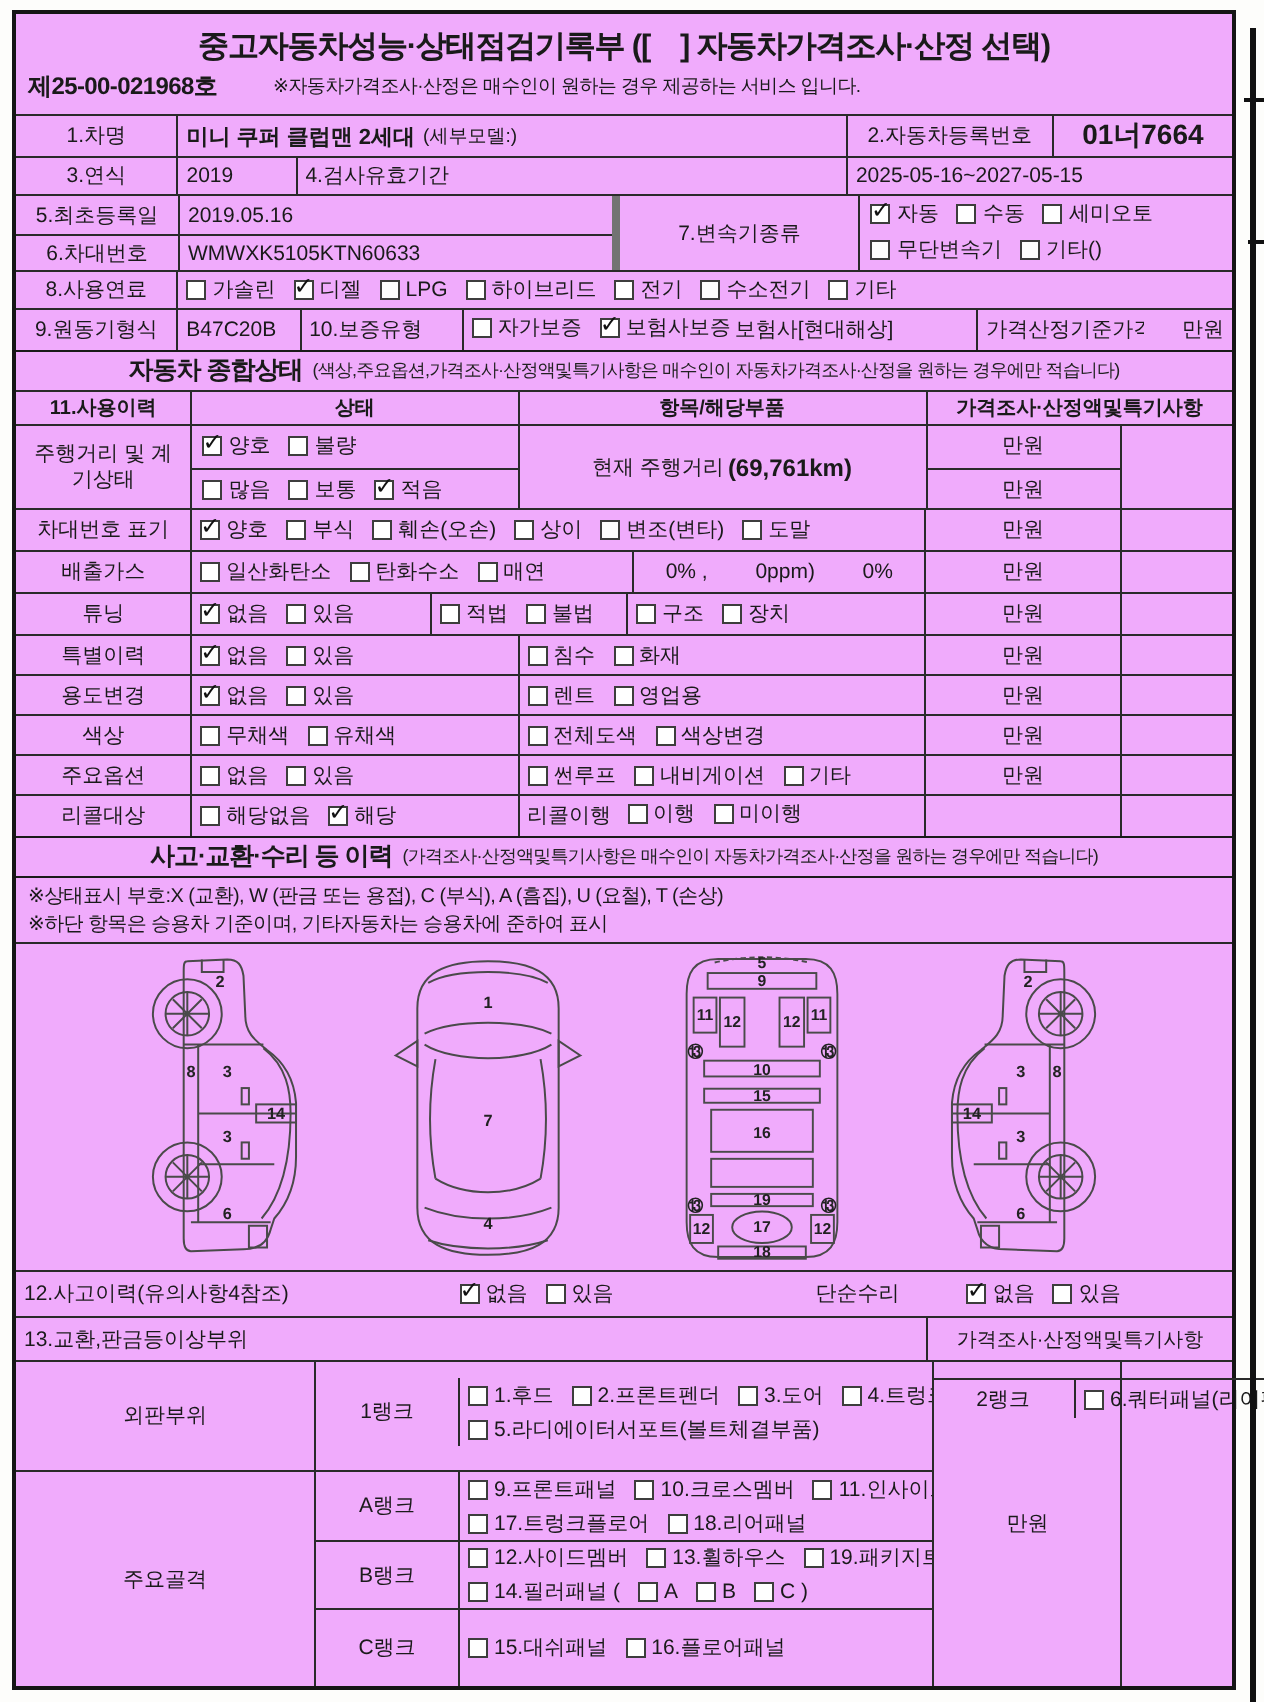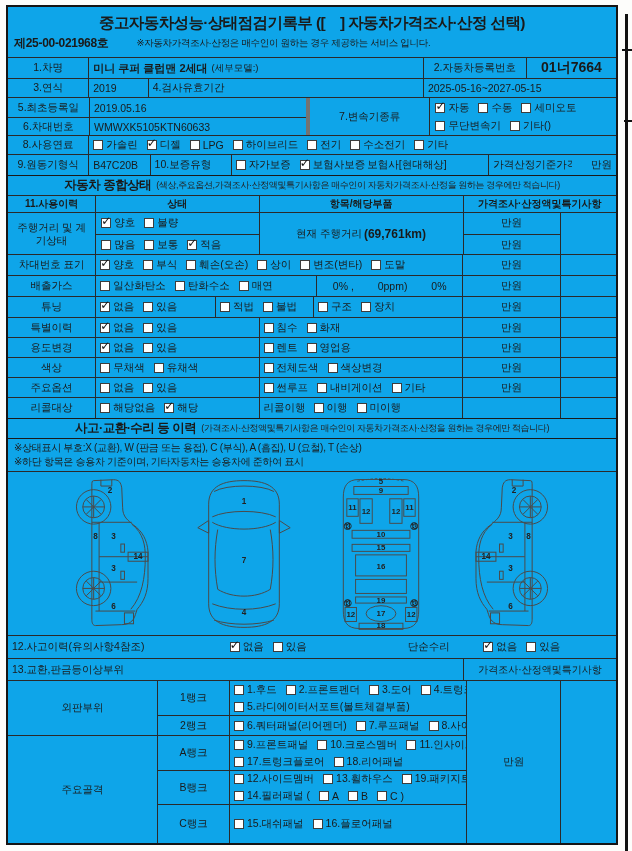--- a/index.html
+++ b/index.html
@@ -5,7 +5,7 @@
   html,body{margin:0;padding:0;background:#e8e8e4;}
   body{width:632px;height:851px;position:relative;font-family:"Liberation Sans","DejaVu Sans",sans-serif;color:#1a1a1a;overflow:hidden;}
   #paper{position:absolute;left:0;top:0;width:632px;height:851px;background:#fdfdfb;}
-  #sheet{position:absolute;left:6px;top:5px;width:612px;height:840px;border:2.5px solid #151515;background:#0ea5e9;display:flex;flex-direction:column;box-sizing:border-box;}
+  #sheet{position:absolute;left:6px;top:5px;width:612px;height:840px;border:2.5px solid #151515;background:#f0abfc;display:flex;flex-direction:column;box-sizing:border-box;}
   .sec{box-sizing:border-box;flex:none;}
   .row{display:flex;border-top:1px solid #2a2a2a;box-sizing:border-box;flex:none;}
   .row.nt{border-top:none;}

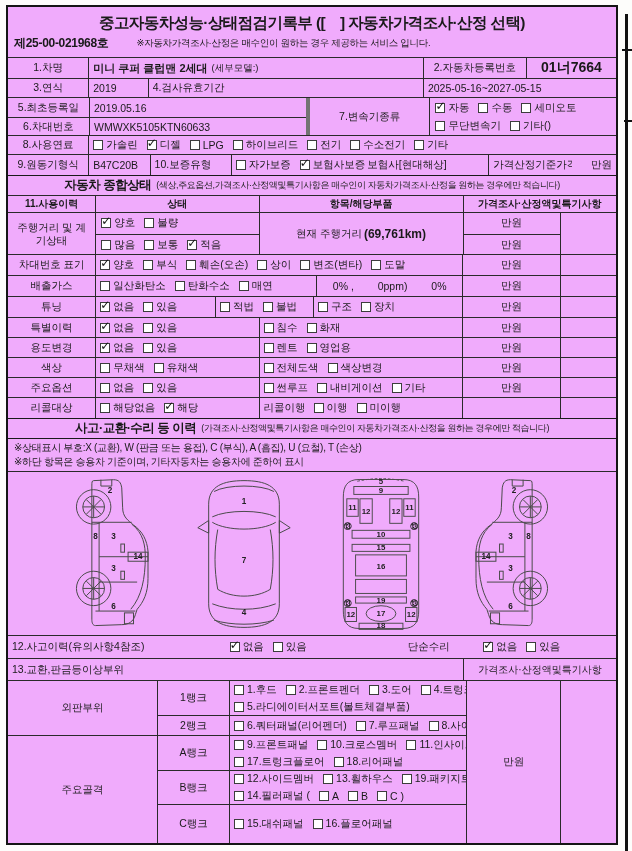--- a/index.html
+++ b/index.html
@@ -581,7 +581,7 @@
 
       <div style="display:flex;flex:none;">
         <div class="cell ctr lab" style="width:150px;height:54px;border-left:none;">외판부위</div>
-        <div style="width:308px;display:flex;flex-direction:column;">
+        <div style="width:308px;display:flex;margin-top:8px;">
           <div class="row nt" style="height:34px;">
             <div class="cell ctr lab" style="width:72px;">1랭크</div>
             <div class="cell col last" style="width:236px;align-items:flex-start;padding:0 4px;">

